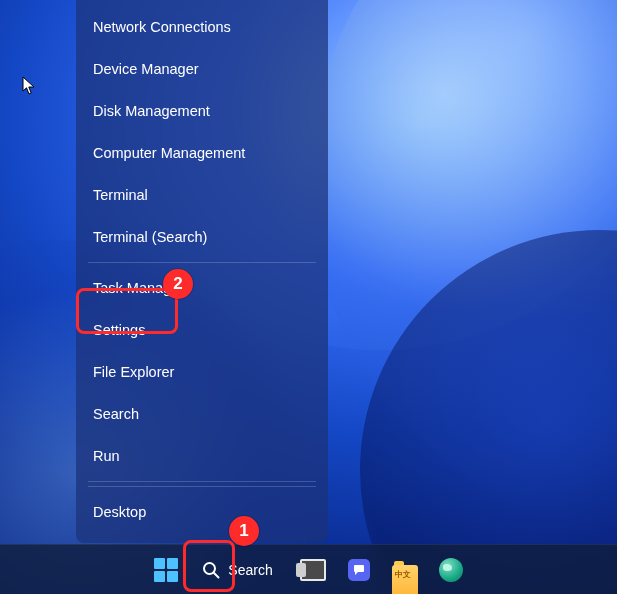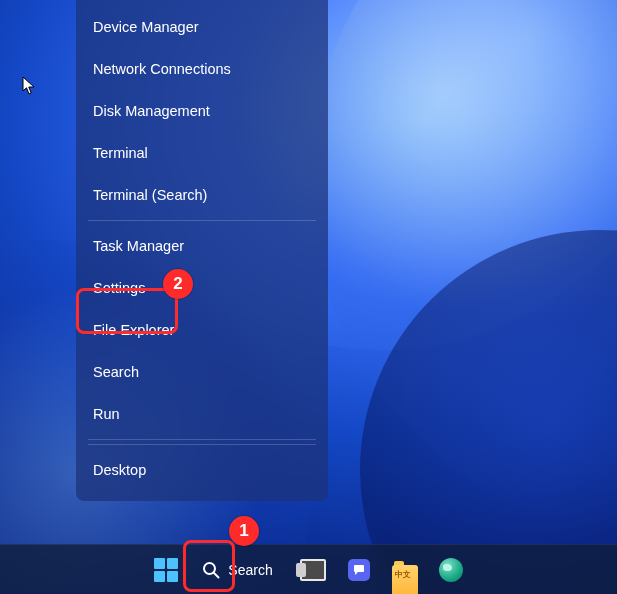--- a/index.html
+++ b/index.html
@@ -54,10 +54,10 @@
 
 <div class="menu">
   <div class="menu-item">
-      <span>Device Manager</span>
+      <span>Network Connections</span>
     </div>
   <div class="menu-item">
-      <span>Network Connections</span>
+      <span>Device Manager</span>
     </div>
   <div class="menu-item">
       <span>Disk Management</span>

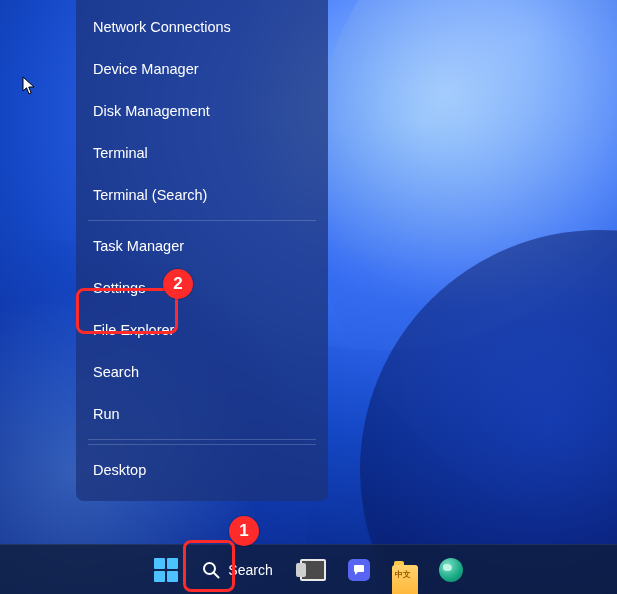--- a/index.html
+++ b/index.html
@@ -61,6 +61,9 @@
     </div>
   <div class="menu-item">
       <span>Disk Management</span>
+    </div>
+  <div class="menu-item">
+      <span>Computer Management</span>
     </div>
   <div class="menu-item">
       <span>Terminal</span>

